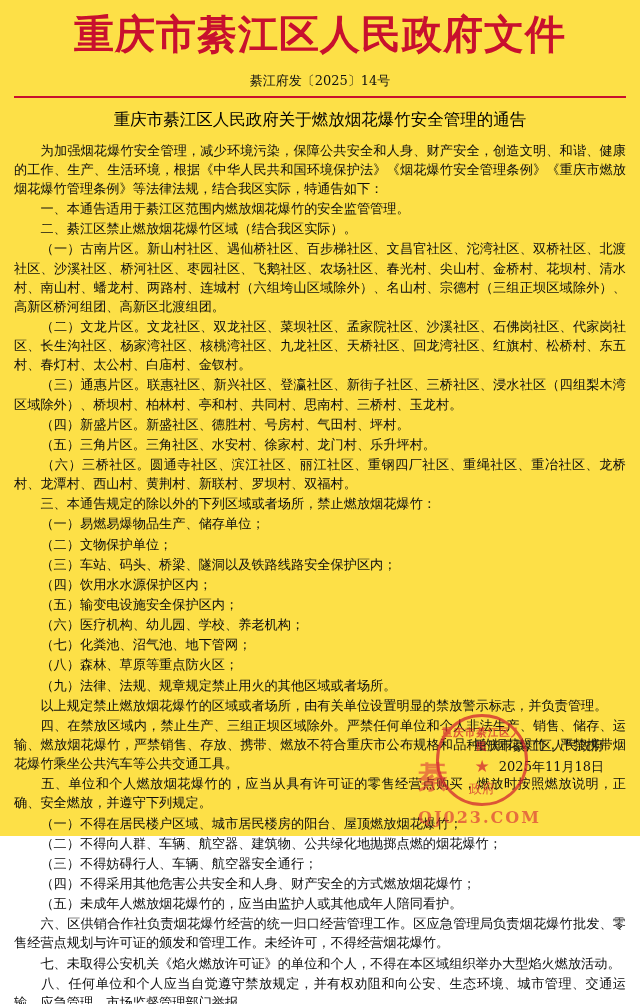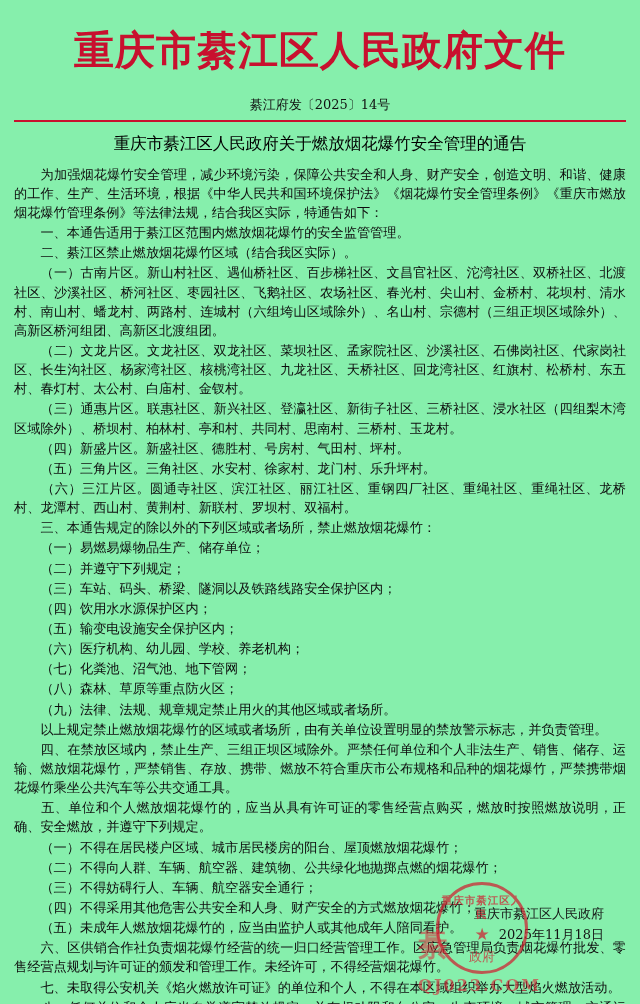--- a/index.html
+++ b/index.html
@@ -17,11 +17,11 @@
   }
   .page {
     width: 640px;
-    height: 1004px;
+    height: 836px;
     box-sizing: border-box;
-    padding: 16px 14px 0 14px;
+    padding: 0 14px 0 14px;
     position: relative;
-    background: #86efac;
+    background: #fde047;
   }
   .masthead {
     text-align: center;

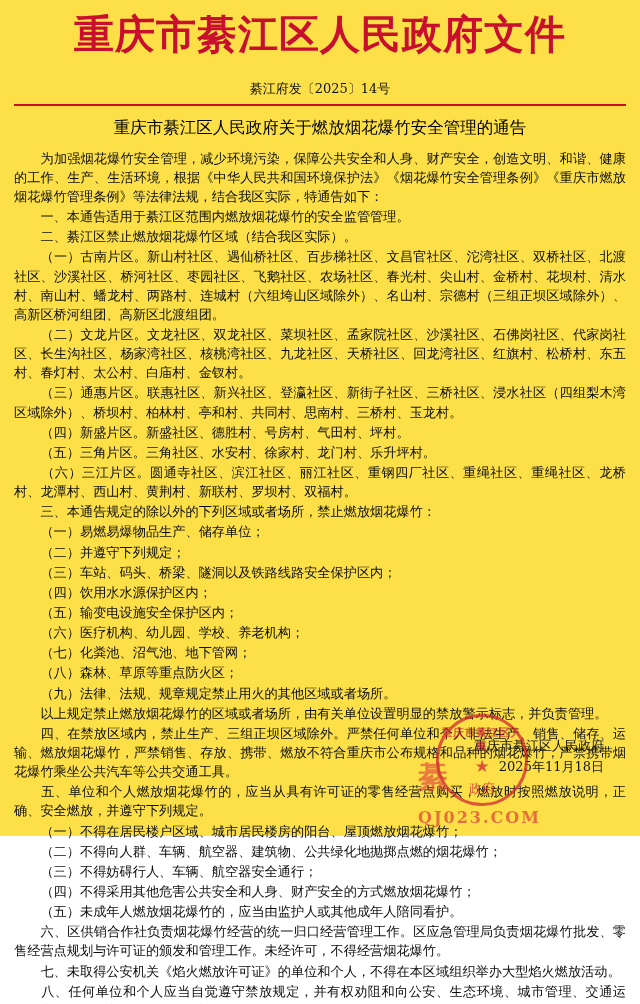--- a/index.html
+++ b/index.html
@@ -39,7 +39,7 @@
   .docnum {
     text-align: center;
     font-size: 13px;
-    margin-top: 24px;
+    margin-top: 16px;
     margin-bottom: 6px;
     color: #111;
     font-family: "DejaVu Serif", "Liberation Serif", serif;

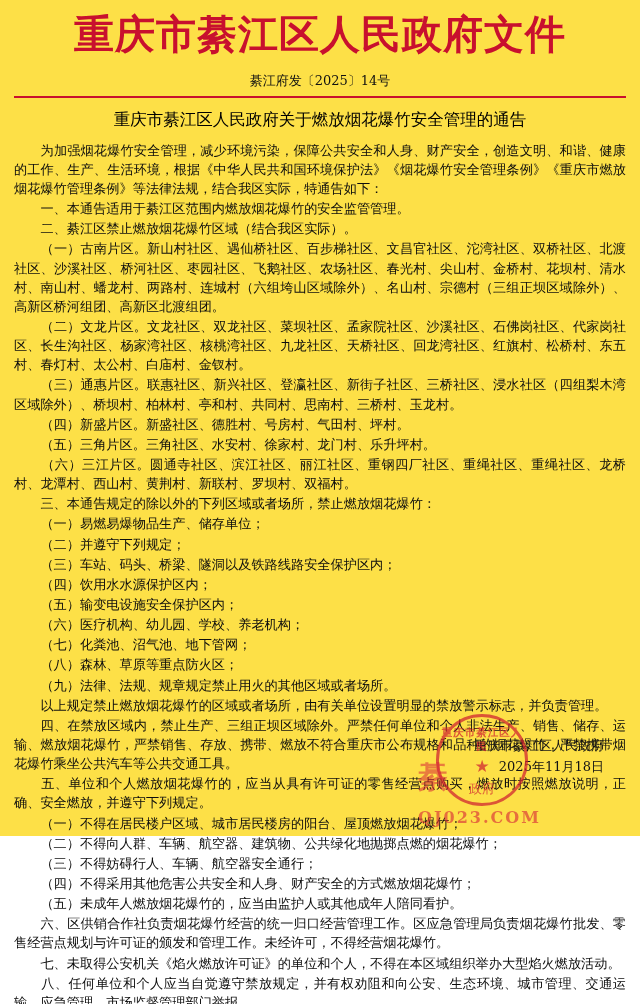--- a/index.html
+++ b/index.html
@@ -156,7 +156,7 @@
     <p>　　（三）通惠片区。联惠社区、新兴社区、登瀛社区、新街子社区、三桥社区、浸水社区（四组梨木湾区域除外）、桥坝村、柏林村、亭和村、共同村、思南村、三桥村、玉龙村。</p>
     <p>　　（四）新盛片区。新盛社区、德胜村、号房村、气田村、坪村。</p>
     <p>　　（五）三角片区。三角社区、水安村、徐家村、龙门村、乐升坪村。</p>
-    <p>　　（六）三江片区。圆通寺社区、滨江社区、丽江社区、重钢四厂社区、重绳社区、重绳社区、龙桥村、龙潭村、西山村、黄荆村、新联村、罗坝村、双福村。</p>
+    <p>　　（六）三桥社区。圆通寺社区、滨江社区、丽江社区、重钢四厂社区、重绳社区、重冶社区、龙桥村、龙潭村、西山村、黄荆村、新联村、罗坝村、双福村。</p>
     <p>　　三、本通告规定的除以外的下列区域或者场所，禁止燃放烟花爆竹：</p>
     <p>　　（一）易燃易爆物品生产、储存单位；</p>
     <p>　　（二）并遵守下列规定；</p>

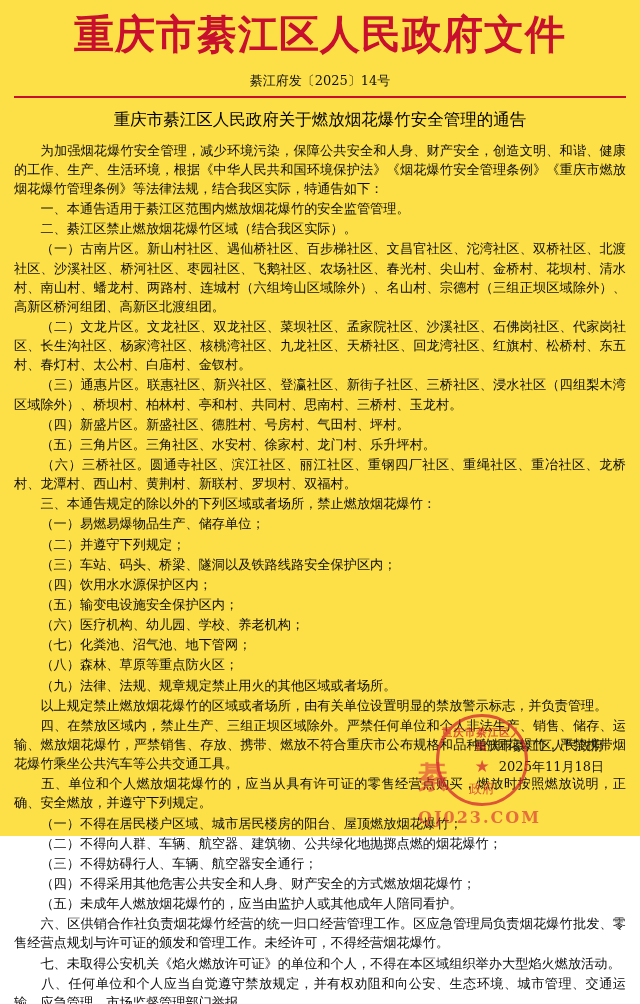--- a/index.html
+++ b/index.html
@@ -159,7 +159,7 @@
     <p>　　（六）三桥社区。圆通寺社区、滨江社区、丽江社区、重钢四厂社区、重绳社区、重冶社区、龙桥村、龙潭村、西山村、黄荆村、新联村、罗坝村、双福村。</p>
     <p>　　三、本通告规定的除以外的下列区域或者场所，禁止燃放烟花爆竹：</p>
     <p>　　（一）易燃易爆物品生产、储存单位；</p>
-    <p>　　（二）并遵守下列规定；</p>
+    <p>　　（二）文物保护单位；</p>
     <p>　　（三）车站、码头、桥梁、隧洞以及铁路线路安全保护区内；</p>
     <p>　　（四）饮用水水源保护区内；</p>
     <p>　　（五）输变电设施安全保护区内；</p>

